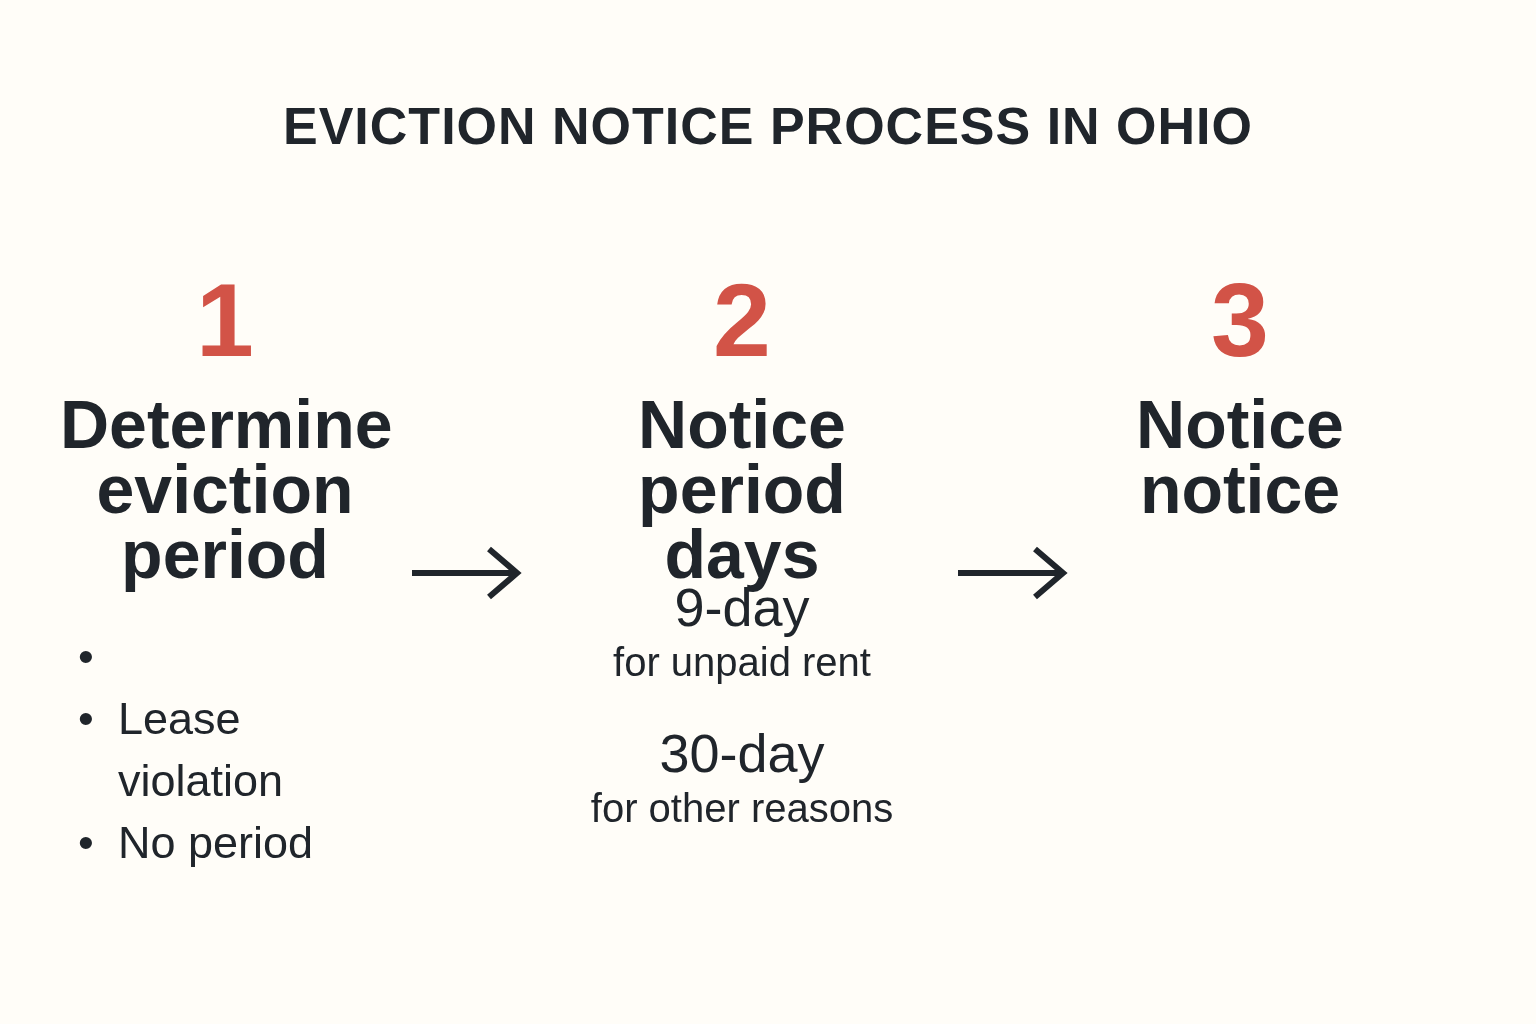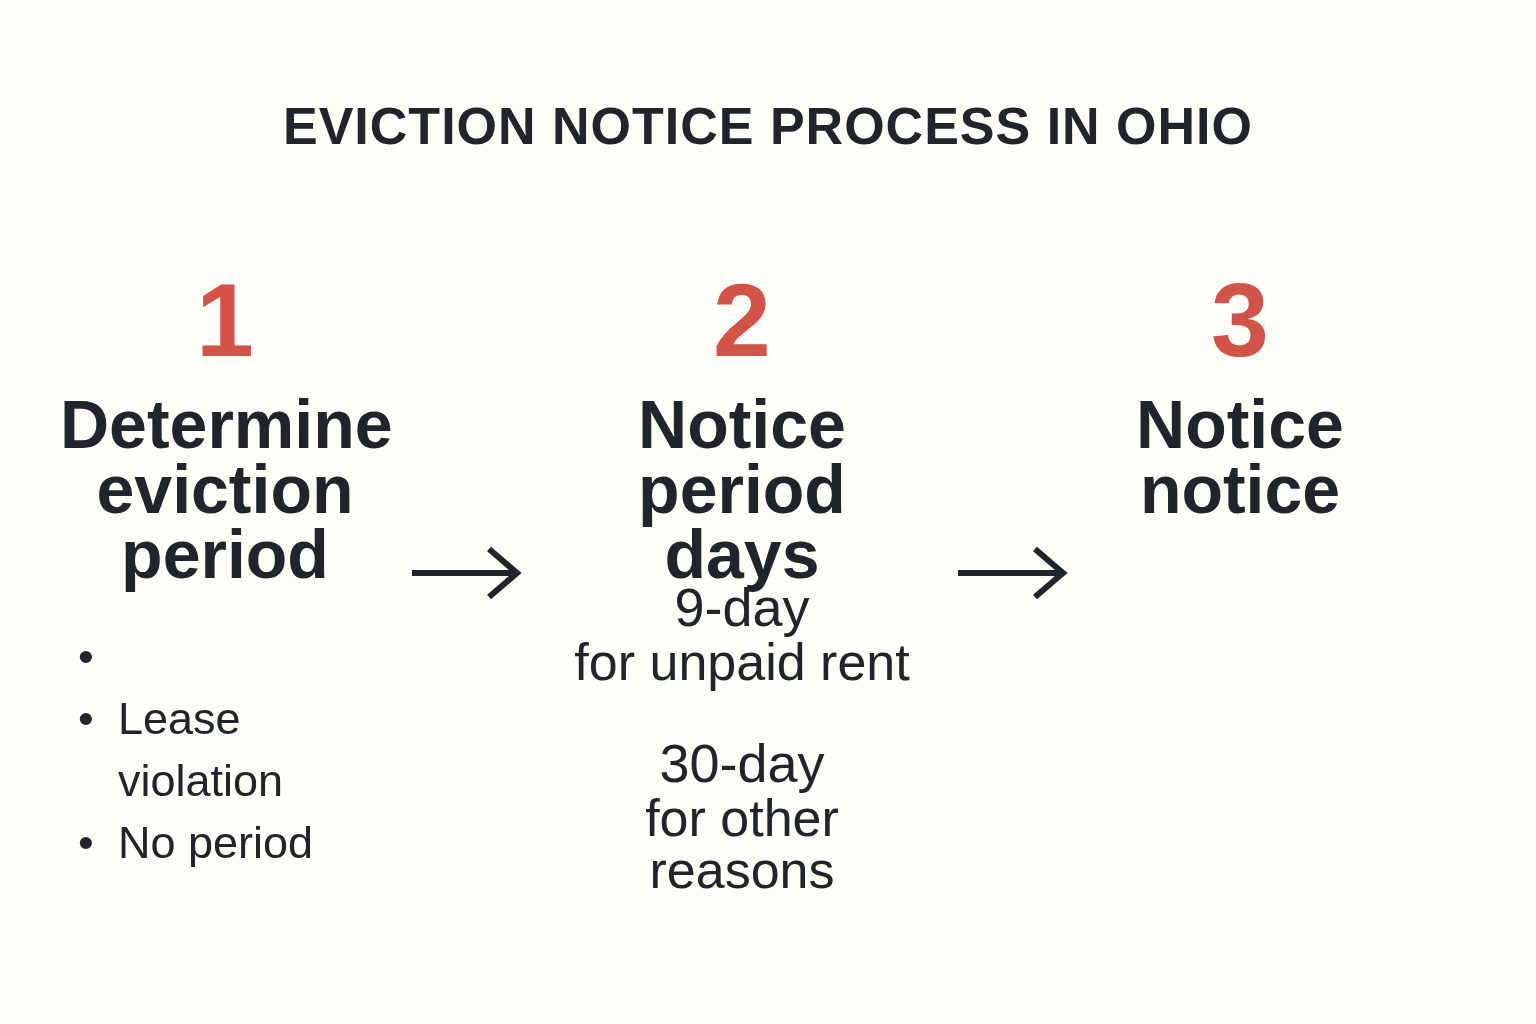--- a/index.html
+++ b/index.html
@@ -81,7 +81,7 @@
     font-weight: 400;
   }
   .period-condition {
-    font-size: 52px;
+    font-size: 40px;
     line-height: 52px;
     font-weight: 400;
   }

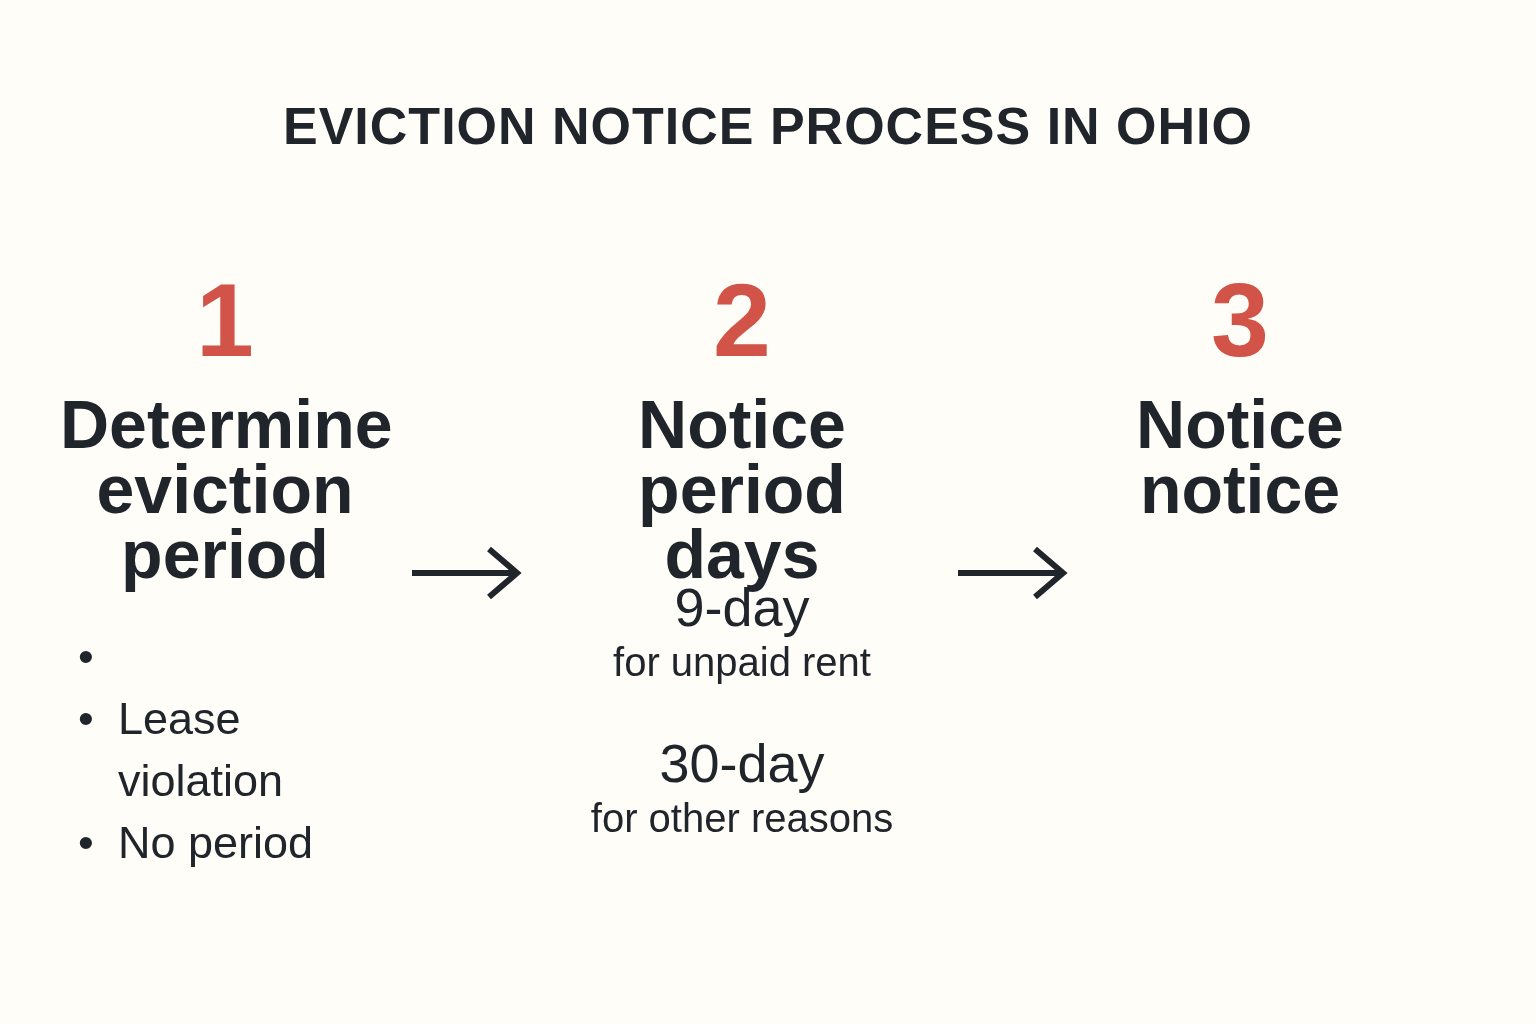--- a/index.html
+++ b/index.html
@@ -74,7 +74,7 @@
     left: 0;
     width: 100%;
   }
-  .period + .period { margin-top: 46px; }
+  .period + .period { margin-top: 36px; }
   .period-duration {
     font-size: 54px;
     line-height: 58px;

